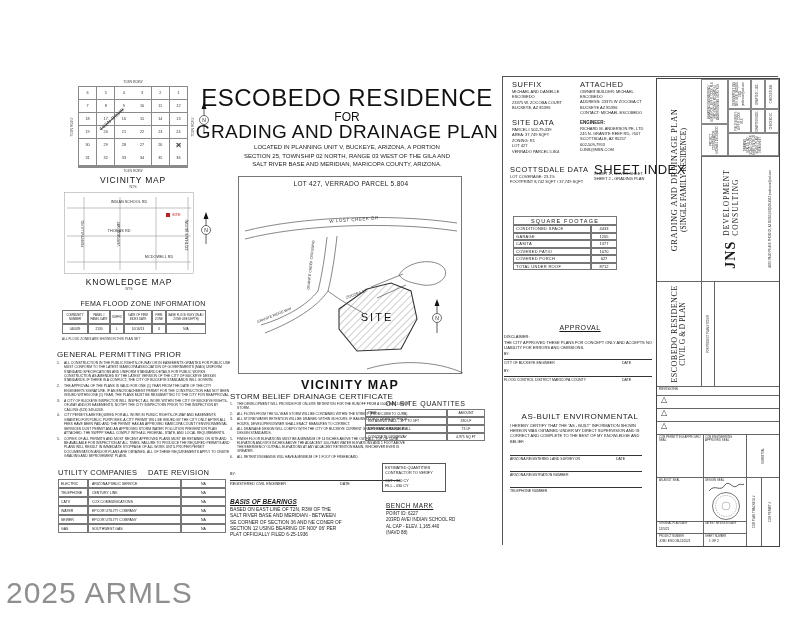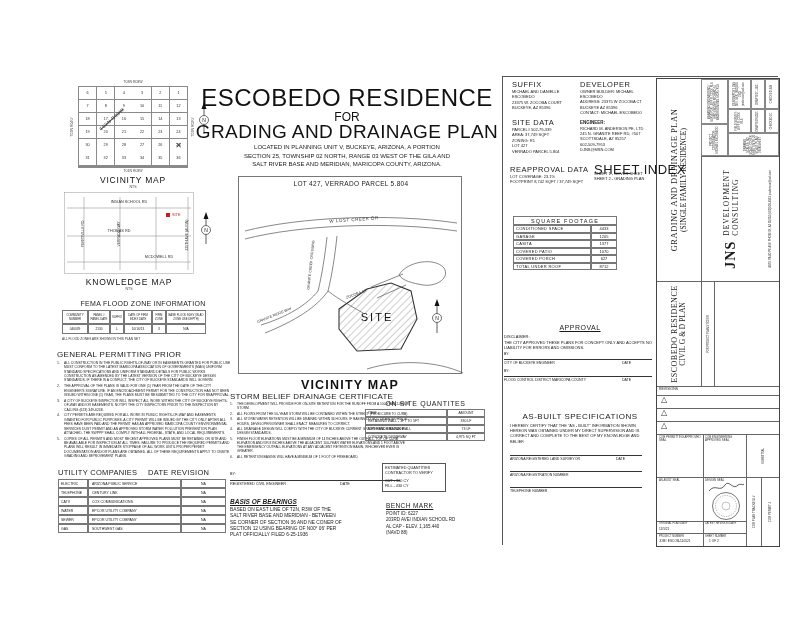--- a/index.html
+++ b/index.html
@@ -333,7 +333,7 @@
       <div>BUCKEYE, AZ 85396</div>
     </div>
 
-  <div class="a" style="left:580px;top:80px;font-size:7.5px;letter-spacing:0.5px;">DEVELOPER</div>
+  <div class="a" style="left:580px;top:80px;font-size:7.5px;letter-spacing:0.5px;">ATTACHED</div>
   <div class="a" style="left:580px;top:89px;width:70px;font-size:4px;line-height:1.3;color:#222;">
 
   <div>OWNER BUILDER:  MICHAEL</div>

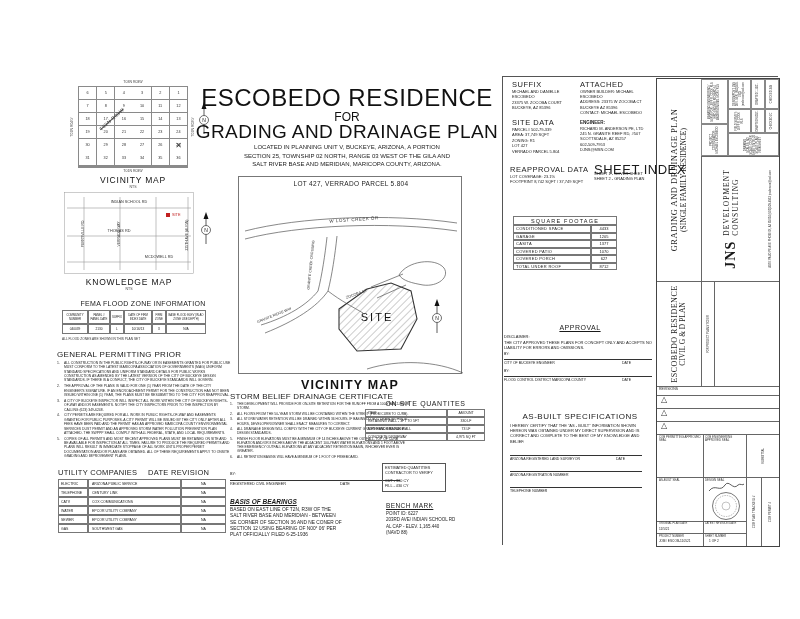--- a/index.html
+++ b/index.html
@@ -363,7 +363,7 @@
       <div>DJNS@MSN.COM</div>
     </div>
 
-  <div class="a" style="left:510px;top:165px;font-size:7.5px;letter-spacing:0.5px;">REAPPROVAL DATA</div>
+  <div class="a" style="left:510px;top:165px;font-size:7.5px;letter-spacing:0.5px;">SCOTTSDALE DATA</div>
   <div class="a" style="left:510px;top:174px;width:85px;font-size:4px;line-height:1.35;color:#222;">
 
   <div>LOT COVERAGE:  23.1%</div>

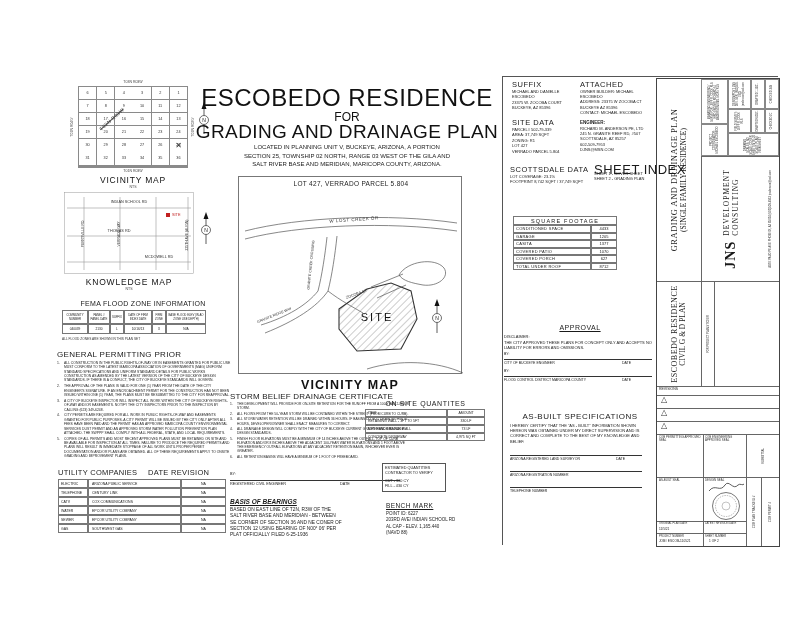--- a/index.html
+++ b/index.html
@@ -425,7 +425,7 @@
   <div class="a" style="left:504px;top:378px;font-size:3.5px;">FLOOD CONTROL DISTRICT MARICOPA COUNTY</div>
   <div class="a" style="left:622px;top:378px;font-size:3.5px;">DATE</div>
 
-  <div class="a c" style="left:505px;top:412px;width:150px;font-size:8px;letter-spacing:0.5px;">AS-BUILT SPECIFICATIONS</div>
+  <div class="a c" style="left:505px;top:412px;width:150px;font-size:8px;letter-spacing:0.5px;">AS-BUILT ENVIRONMENTAL</div>
   <div class="a" style="left:510px;top:423px;width:138px;font-size:4px;line-height:1.3;color:#222;">I HEREBY CERTIFY THAT THE "AS - BUILT" INFORMATION SHOWN HEREON WAS OBTAINED UNDER MY DIRECT SUPERVISION AND IS CORRECT AND COMPLETE TO THE BEST OF MY KNOWLEDGE AND BELIEF.</div>
   <div class="a sig" style="left:510px;top:455px;width:132px;height:0;"></div>
   <div class="a" style="left:510px;top:457px;font-size:3.5px;">ARIZONA REGISTERED LAND SURVEYOR</div>

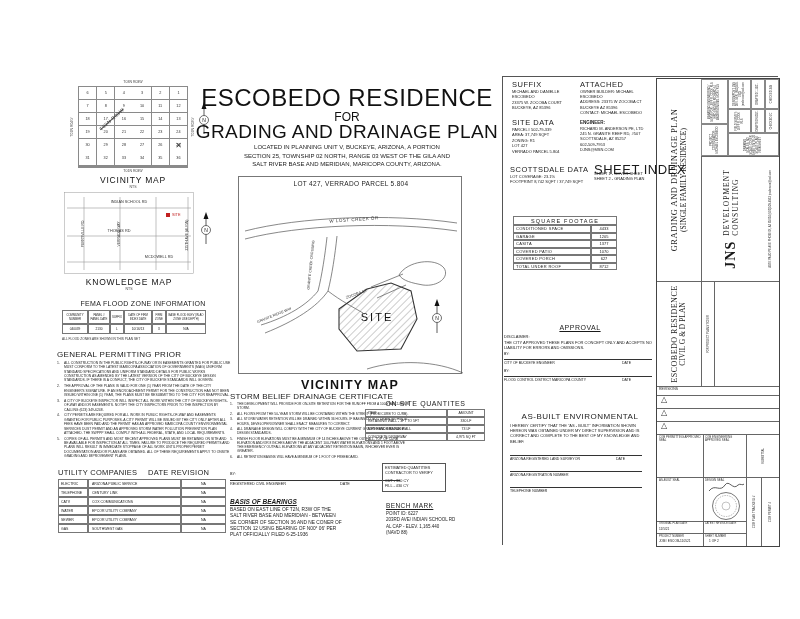--- a/index.html
+++ b/index.html
@@ -549,6 +549,7 @@
     <div class="a" style="left:52px;top:460px;font-size:3.2px;">1 OF 2</div>
   </div>
 
+  <div class="a" style="left:6px;top:576px;font-size:30px;letter-spacing:1px;color:#8f8f8f;">2025 ARMLS</div>
 
 </div>
 

